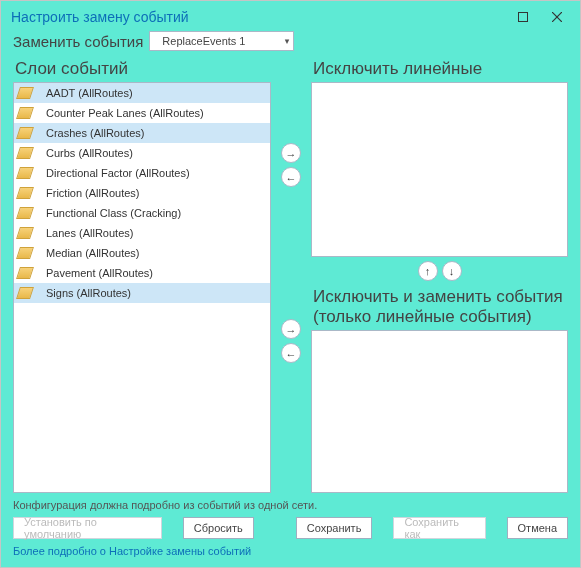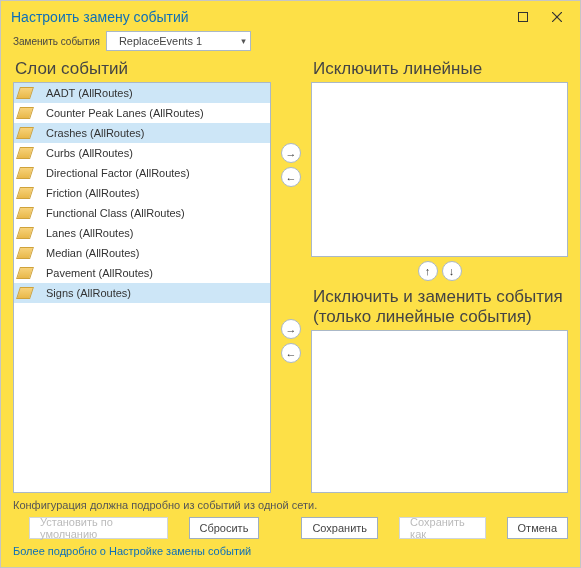--- a/index.html
+++ b/index.html
@@ -16,7 +16,7 @@
     border: 1px solid #c5c5c5;
     display: flex;
     flex-direction: column;
-    background: #fde047;
+    background: #5eead4;
   }
   .titlebar {
     display: flex;

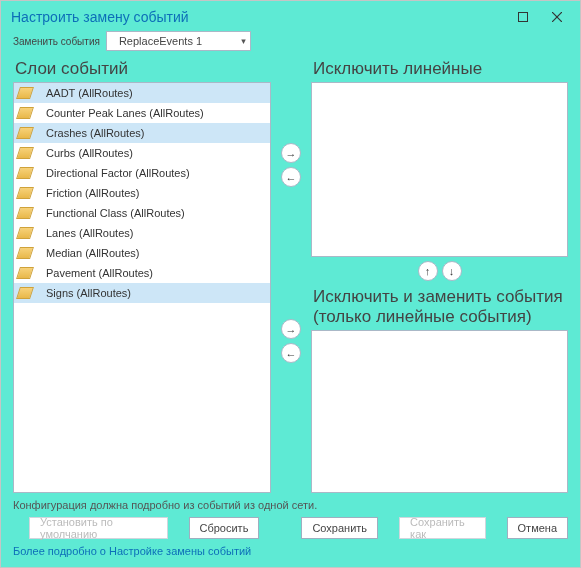--- a/index.html
+++ b/index.html
@@ -44,7 +44,7 @@
     padding: 2px 10px 6px 12px;
     gap: 6px;
   }
-  .dropdown-label { font-size: 10px; color: #444; }
+  .dropdown-label { font-size: 15px; color: #444; }
   .dropdown {
     display: flex;
     align-items: center;

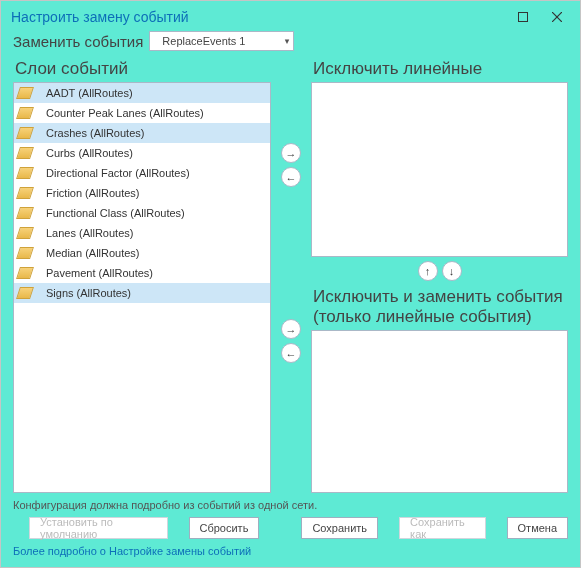--- a/index.html
+++ b/index.html
@@ -233,7 +233,7 @@
           </div>
           <div class="list-item">
             <span class="layer-icon"></span>
-            <span>Functional Class (AllRoutes)</span>
+            <span>Functional Class (Cracking)</span>
           </div>
           <div class="list-item">
             <span class="layer-icon"></span>

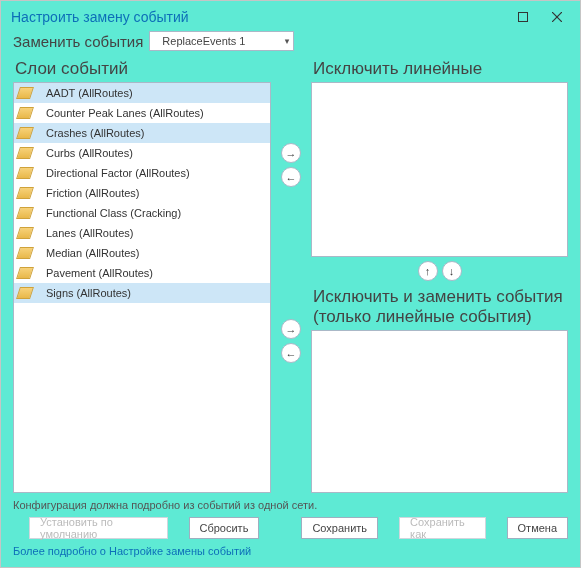--- a/index.html
+++ b/index.html
@@ -148,7 +148,7 @@
   .button-row {
     display: flex;
     align-items: center;
-    padding: 0 12px 6px 28px;
+    padding: 0 12px 6px 12px;
     gap: 21px;
   }
   .btn {

